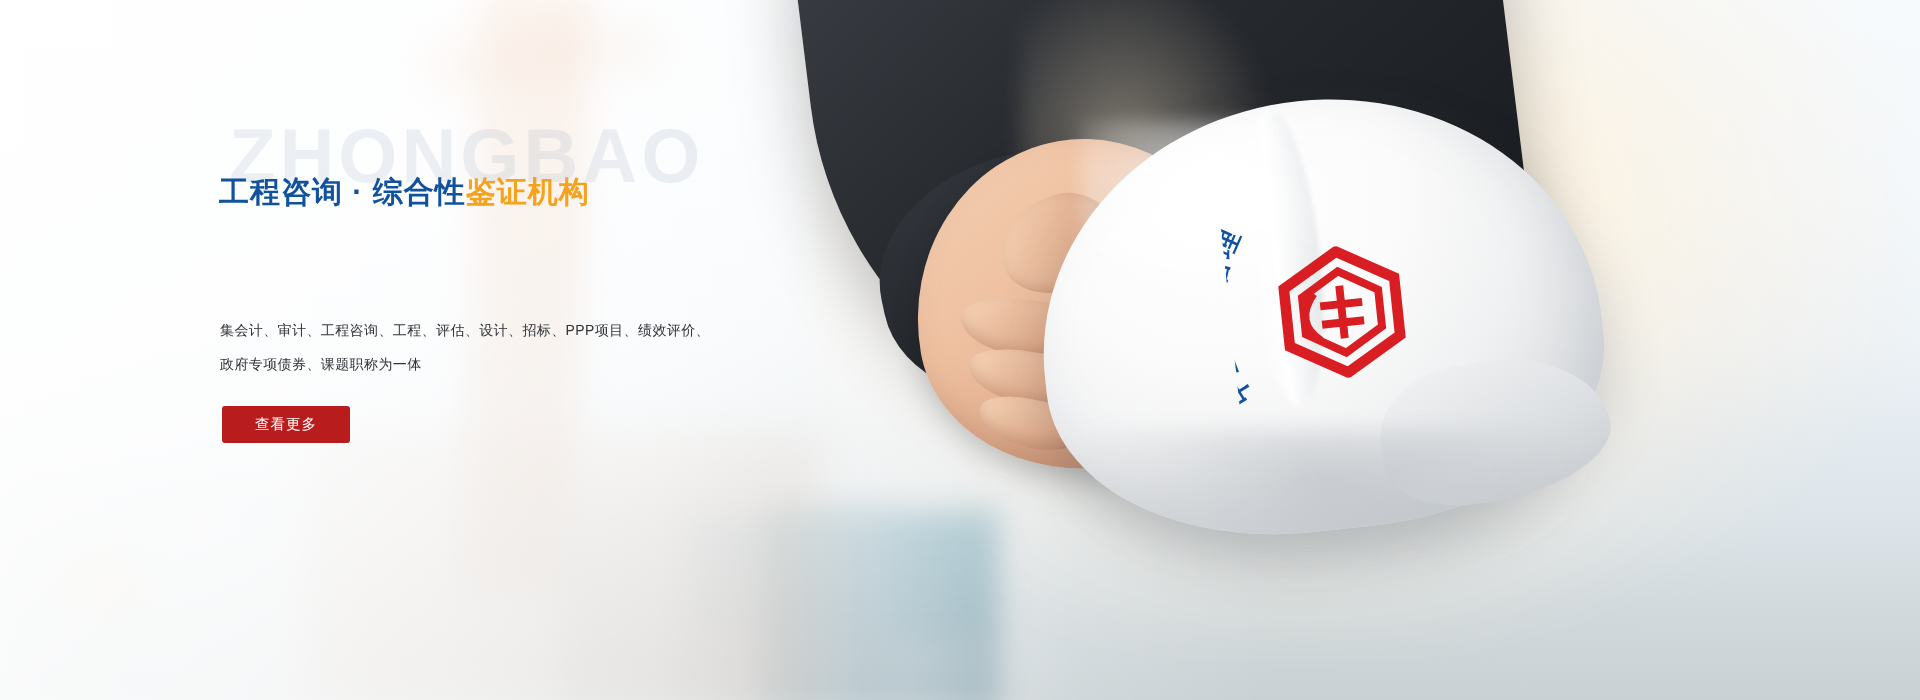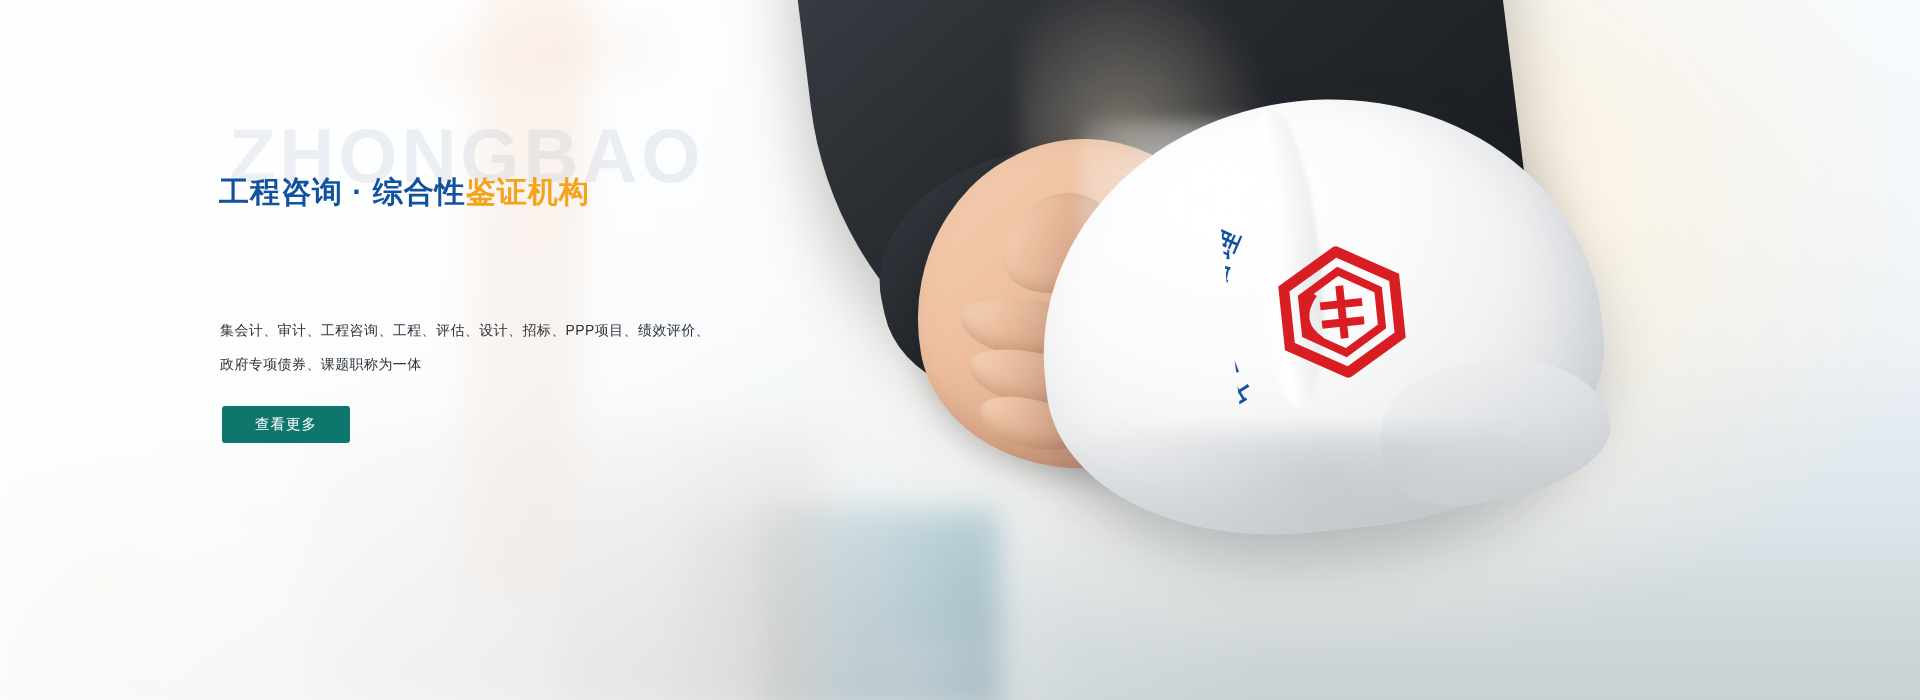--- a/index.html
+++ b/index.html
@@ -217,7 +217,7 @@
   .cta {
     position:absolute; left:222px; top:406px;
     width:128px; height:37px;
-    background:#0f766e;
+    background:#b91c1c;
     color:#ffffff;
     font-size:14.5px; letter-spacing:1px;
     border:none; border-radius:3px;

